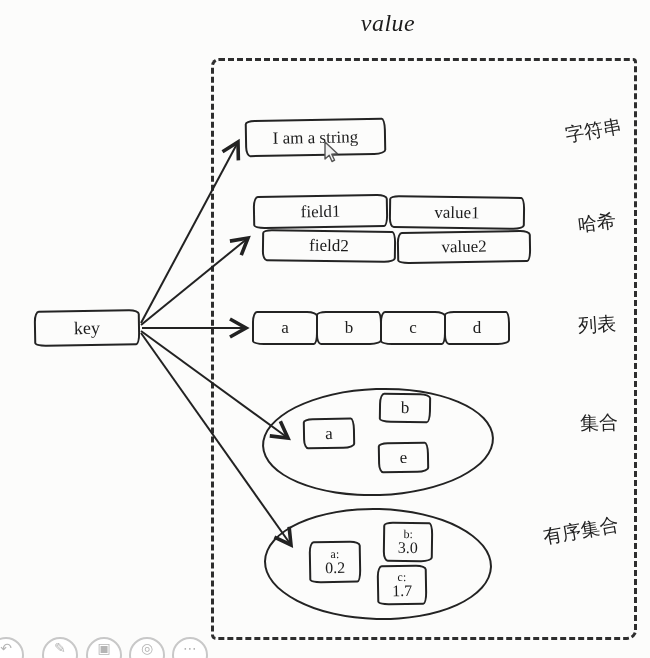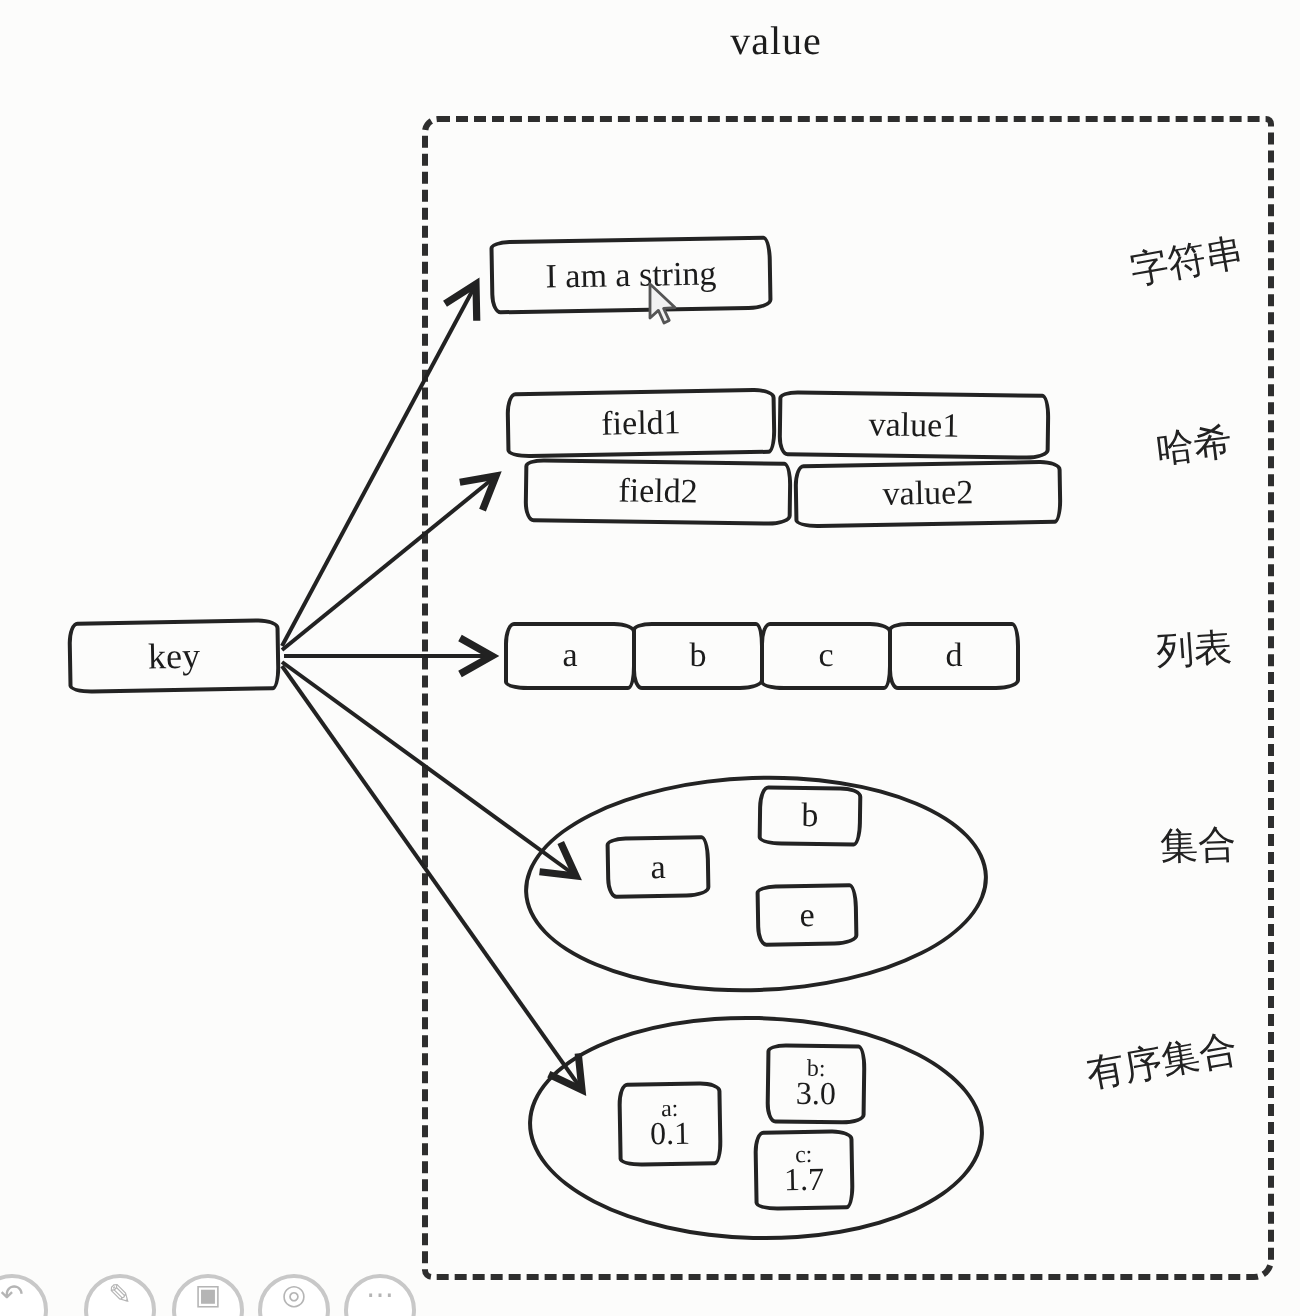--- a/index.html
+++ b/index.html
@@ -14,7 +14,7 @@
   .abs { position:absolute; }
   .title {
     left:338px; top:10px; width:100px;
-    text-align:center; font-size:20px; letter-spacing:0.5px;
+    text-align:center; font-size:24px; letter-spacing:0.5px;font-style:italic;
   }
   .value-region {
     left:211px; top:58px; width:426px; height:582px;

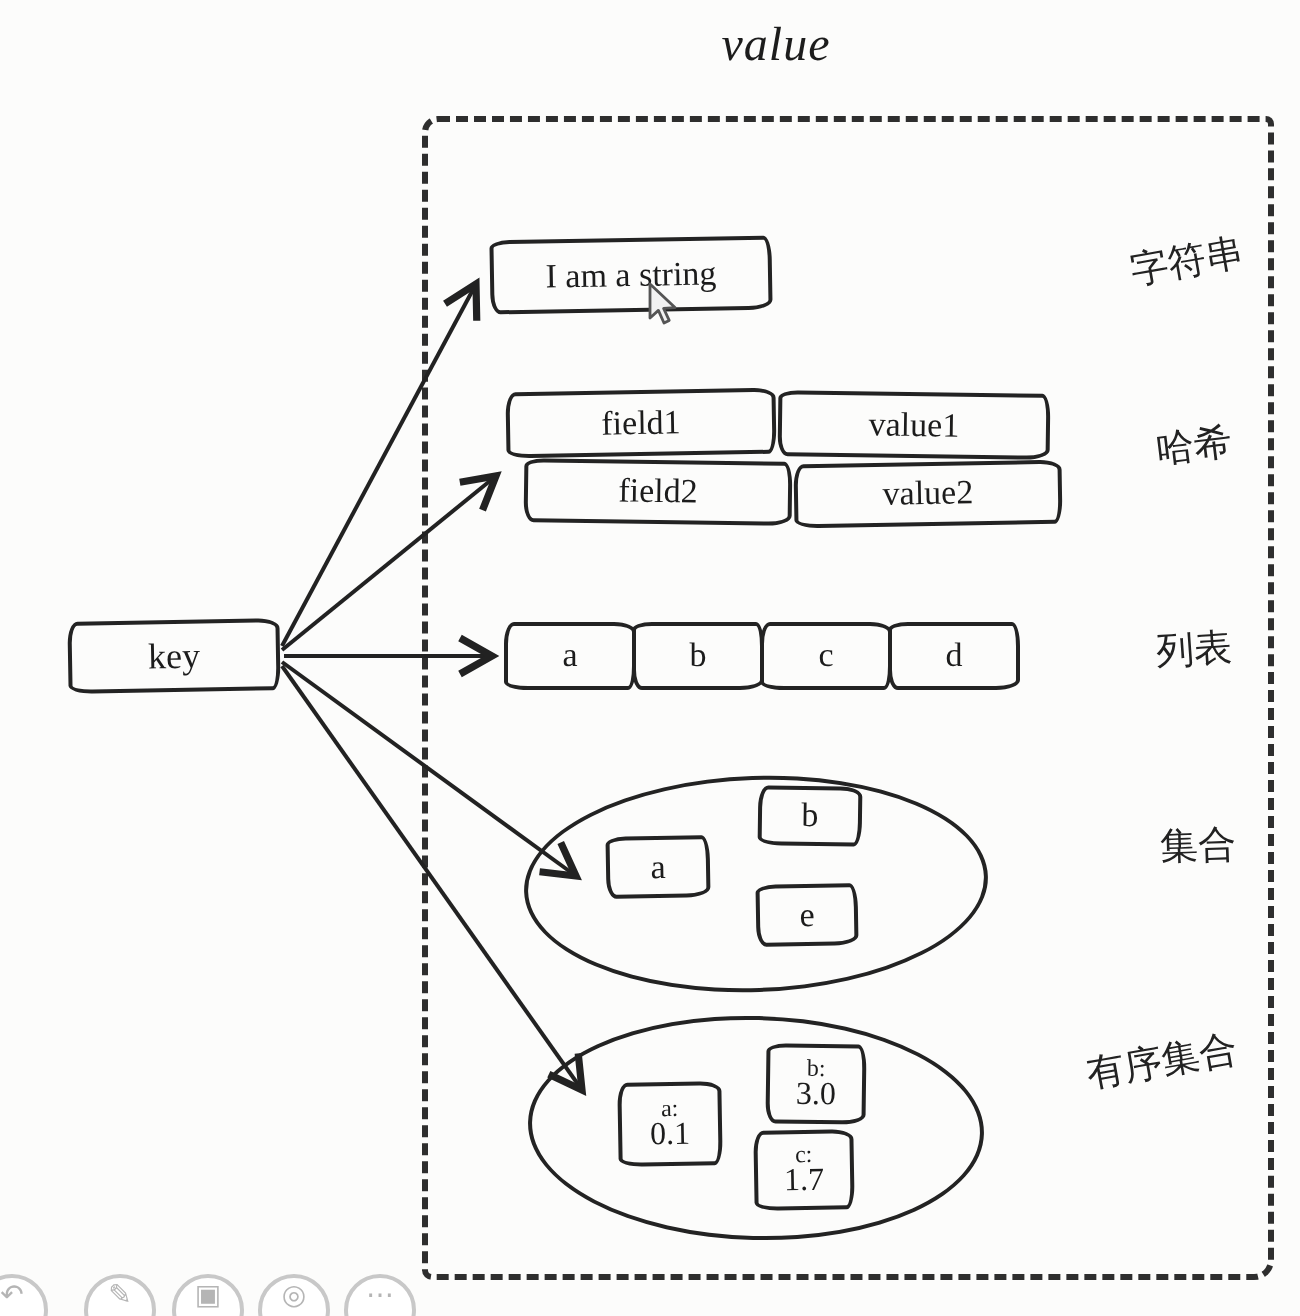--- a/index.html
+++ b/index.html
@@ -123,7 +123,7 @@
 <div class="abs ellipse zset-ellipse"></div>
 <div class="abs sketch r1 z-box z-a tiltL">
   <span class="z-k">a:</span>
-  <span class="z-v">0.1</span>
+  <span class="z-v">0.2</span>
 </div>
 <div class="abs sketch r2 z-box z-b tiltR">
   <span class="z-k">b:</span>

